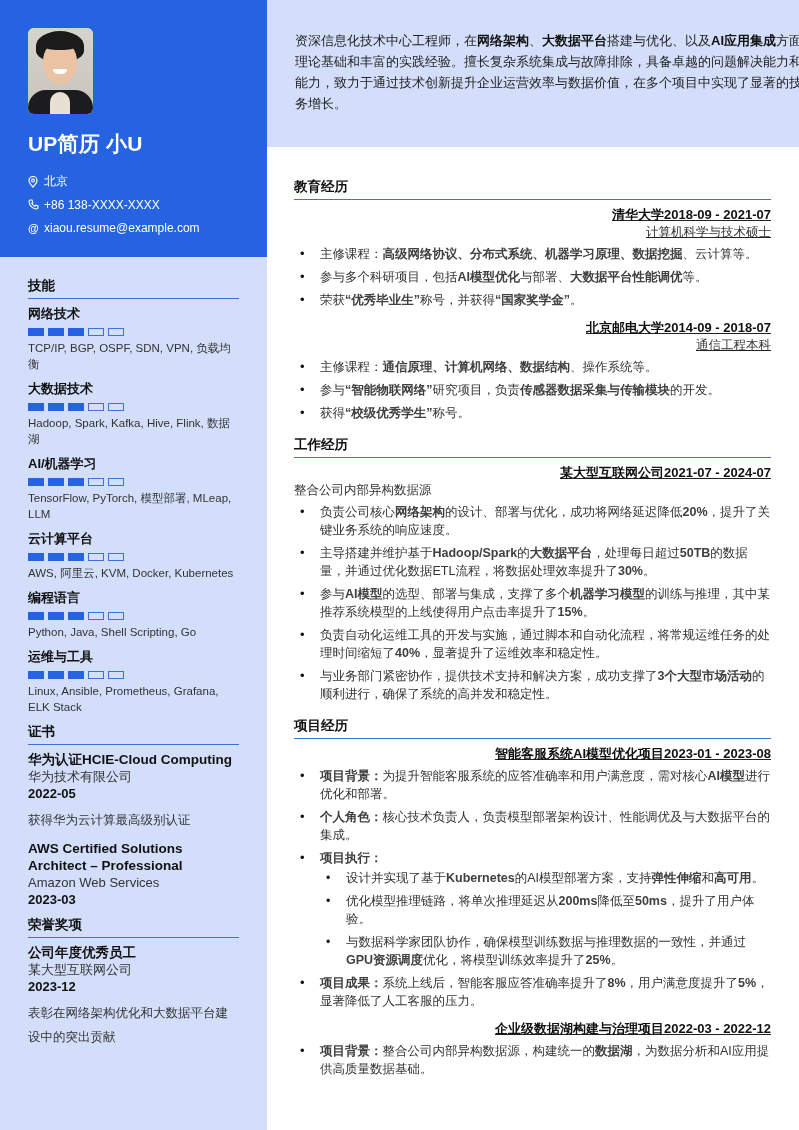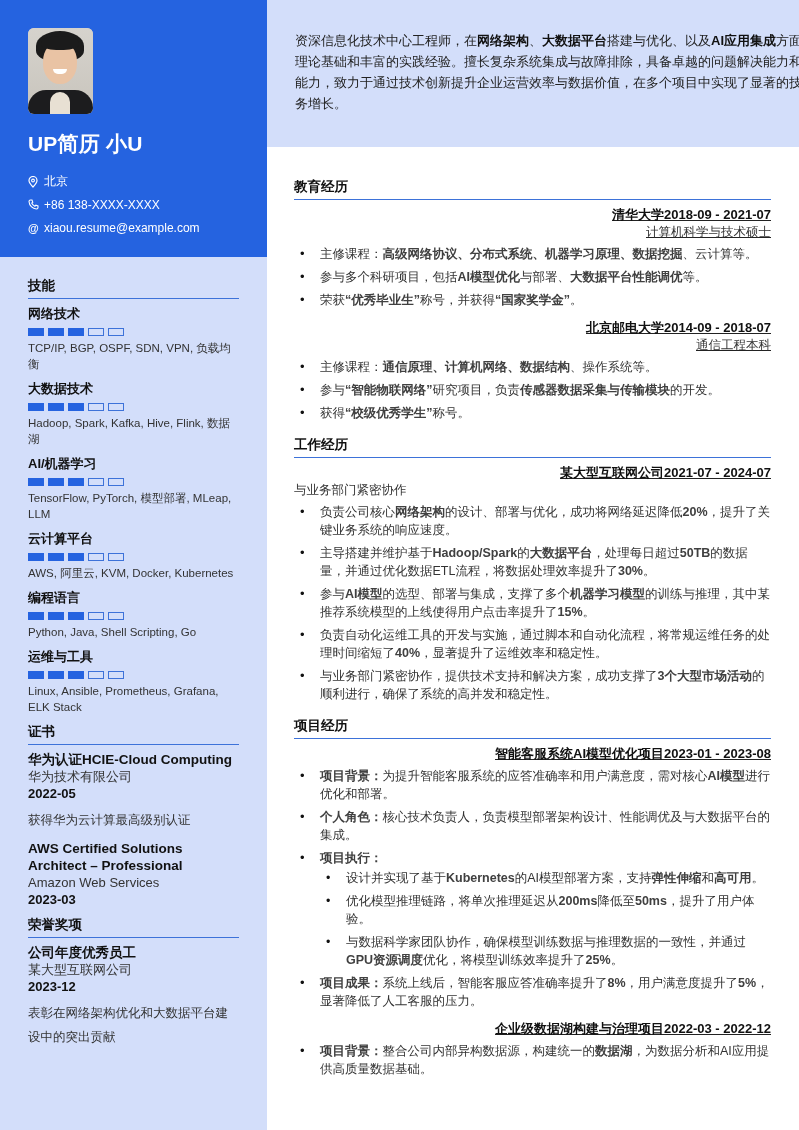--- a/index.html
+++ b/index.html
@@ -240,7 +240,7 @@
             <span class="entry-title">某大型互联网公司</span>
             <span class="entry-date">2021-07 - 2024-07</span>
           </div>
-          <div class="entry-sub">与业务部门紧密协作</div>
+          <div class="entry-sub">整合公司内部异构数据源</div>
           <ul class="bullets">
             <li><span>负责公司核心</span><b>网络架构</b><span>的设计、部署与优化，成功将网络延迟降低</span><b>20%</b><span>，提升了关键业务系统的响应速度。</span></li>
             <li><span>主导搭建并维护基于</span><b>Hadoop/Spark</b><span>的</span><b>大数据平台</b><span>，处理每日超过</span><b>50TB</b><span>的数据量，并通过优化数据ETL流程，将数据处理效率提升了</span><b>30%</b><span>。</span></li>

